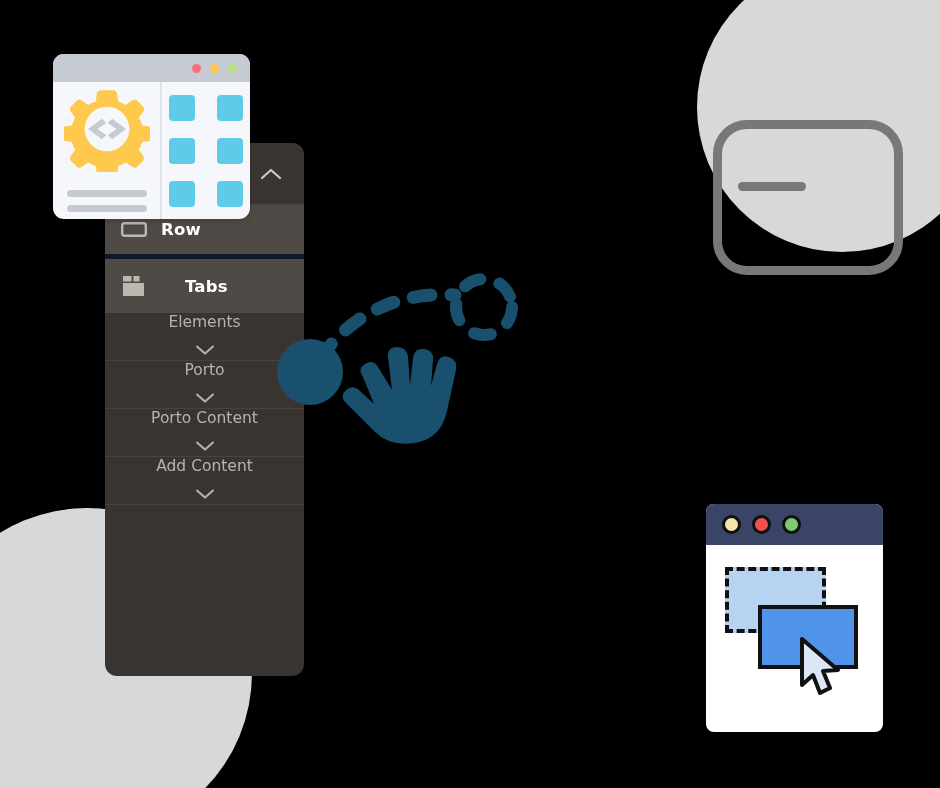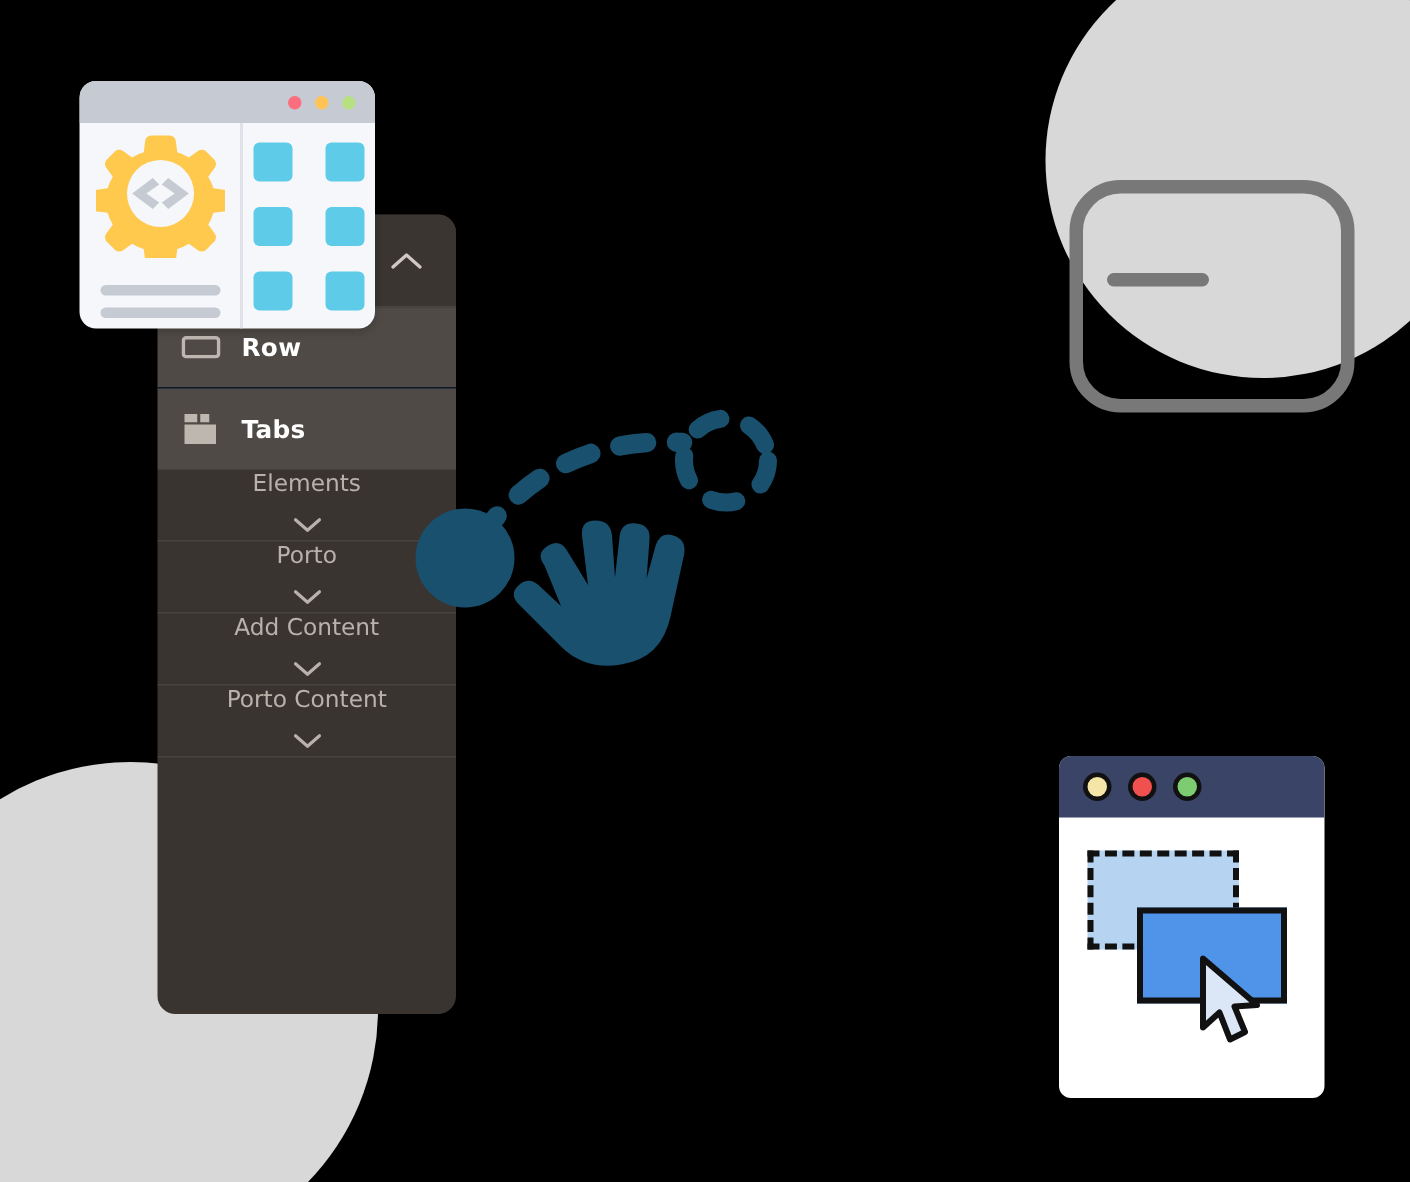--- a/index.html
+++ b/index.html
@@ -53,7 +53,7 @@
   .menu-group-open { background: #4f4a45; }
   .menu-item {
     height: 54px; display: flex; align-items: center;
-    padding: 0 14px; border-bottom: 1px solid #0f172a;
+    padding: 0 14px; border-bottom: 5px solid #0f172a;
     cursor: pointer;
   }
   .menu-item:last-child { border-bottom: none; }

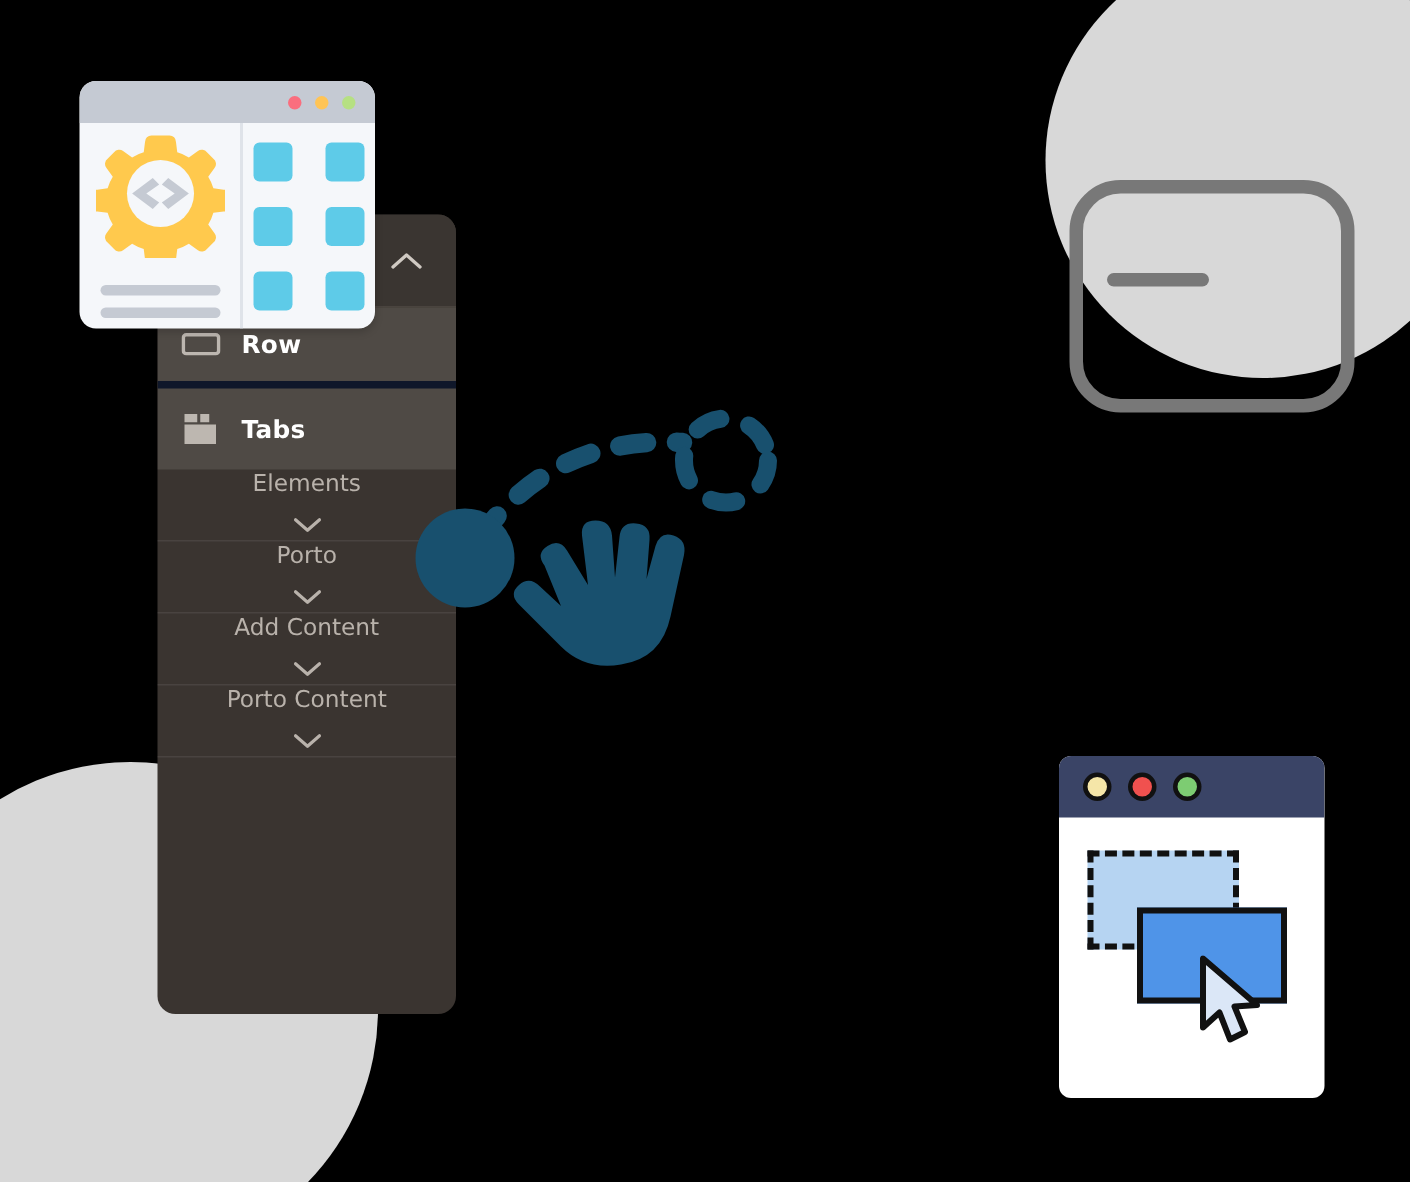--- a/index.html
+++ b/index.html
@@ -56,7 +56,7 @@
     padding: 0 14px; border-bottom: 5px solid #0f172a;
     cursor: pointer;
   }
-  .menu-item:last-child { border-bottom: none; }
+  .menu-item:last-child { border-bottom: none; gap: 24px; }
   .menu-item .mi-icon {
     width: 30px; height: 22px; margin-right: 12px;
     display: flex; align-items: center; justify-content: center;

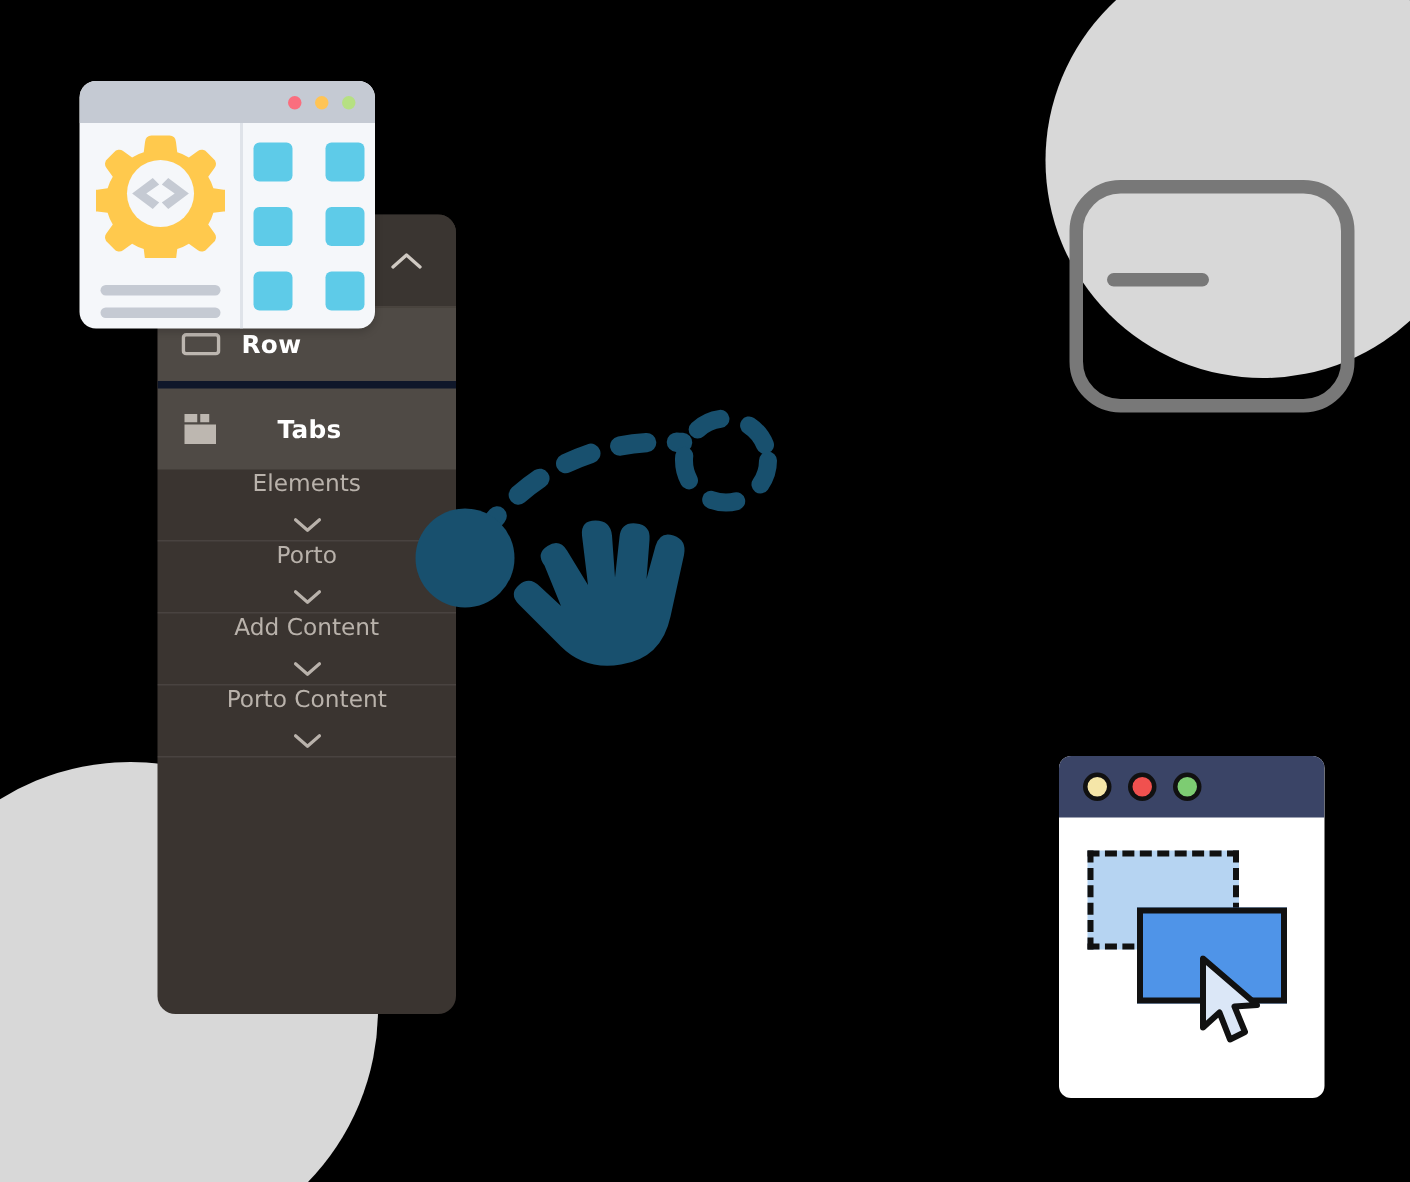--- a/index.html
+++ b/index.html
@@ -194,14 +194,14 @@
       </div>
 
       <div class="menu-section">
+        <span class="ms-label">Porto Content</span>
+        <svg class="chev-down" viewBox="0 0 20 11">
+          <path d="M2 2 L10 9 L18 2" fill="none" stroke="#b9b2ab" stroke-width="2.1" stroke-linecap="round" stroke-linejoin="round"></path>
+        </svg>
+      </div>
+
+      <div class="menu-section">
         <span class="ms-label">Add Content</span>
-        <svg class="chev-down" viewBox="0 0 20 11">
-          <path d="M2 2 L10 9 L18 2" fill="none" stroke="#b9b2ab" stroke-width="2.1" stroke-linecap="round" stroke-linejoin="round"></path>
-        </svg>
-      </div>
-
-      <div class="menu-section">
-        <span class="ms-label">Porto Content</span>
         <svg class="chev-down" viewBox="0 0 20 11">
           <path d="M2 2 L10 9 L18 2" fill="none" stroke="#b9b2ab" stroke-width="2.1" stroke-linecap="round" stroke-linejoin="round"></path>
         </svg>

